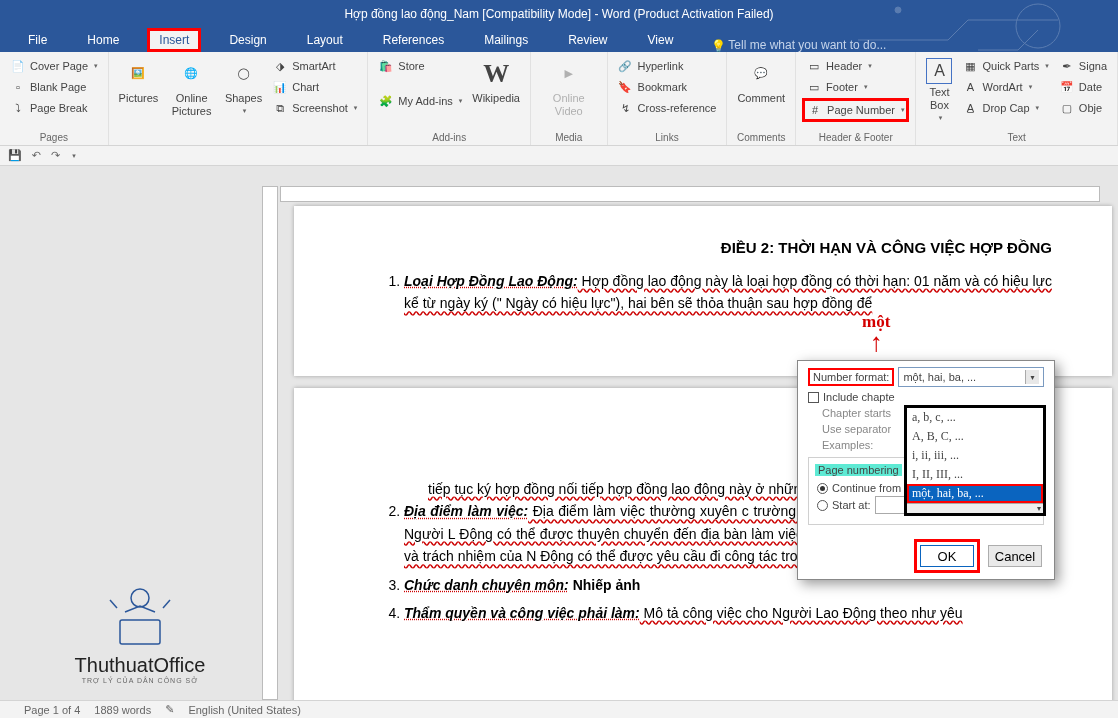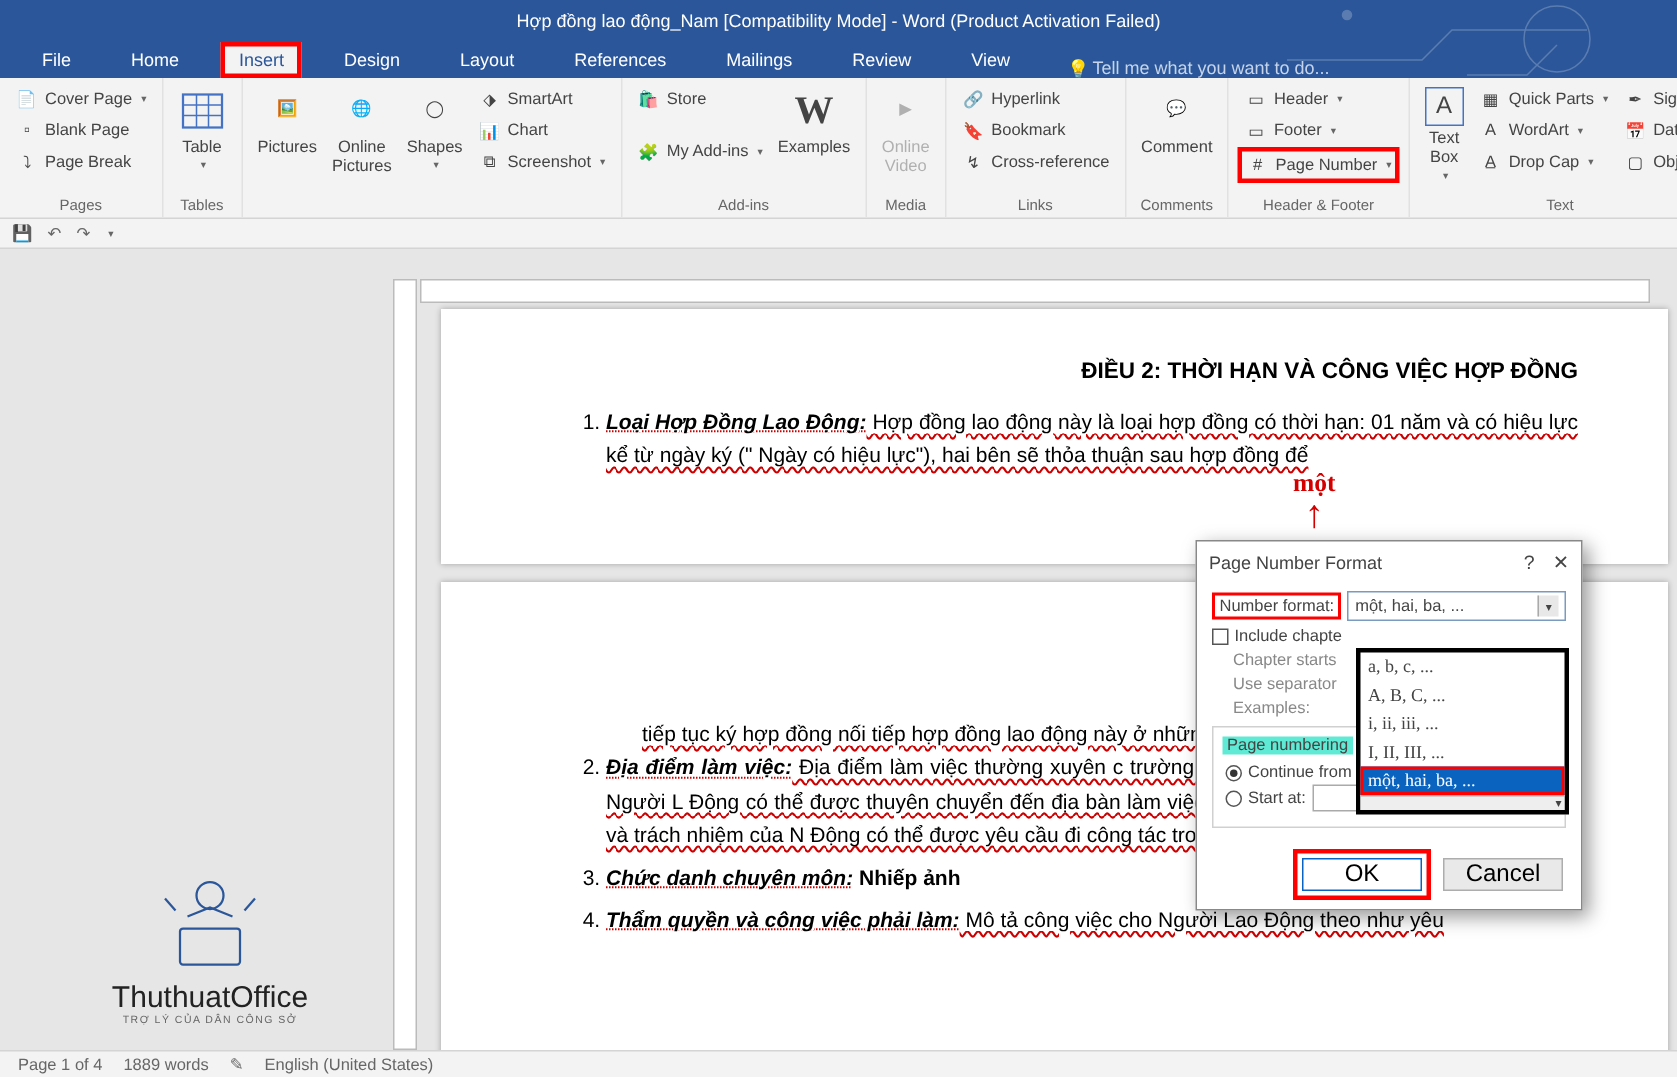--- a/index.html
+++ b/index.html
@@ -143,24 +143,6 @@
     <div class="group-label">Pages</div>
   </div>
 
-  <div class="ribbon-group">
-    <div class="group-body">
-      <div class="rbtn-big">
-        <span class="icon icon-lg">
-            <svg width="32" height="32">
-              <rect x="3" y="5" width="26" height="22" fill="none" stroke="#4472c4" stroke-width="1.5"></rect>
-              <line x1="3" y1="12" x2="29" y2="12" stroke="#4472c4"></line>
-              <line x1="3" y1="19" x2="29" y2="19" stroke="#4472c4"></line>
-              <line x1="12" y1="5" x2="12" y2="27" stroke="#4472c4"></line>
-              <line x1="20" y1="5" x2="20" y2="27" stroke="#4472c4"></line>
-            </svg>
-          </span>
-        <span>Table</span>
-          <span class="drop-arrow">▾</span>
-      </div>
-    </div>
-    <div class="group-label">Tables</div>
-  </div>
 
   <div class="ribbon-group">
     <div class="group-body">

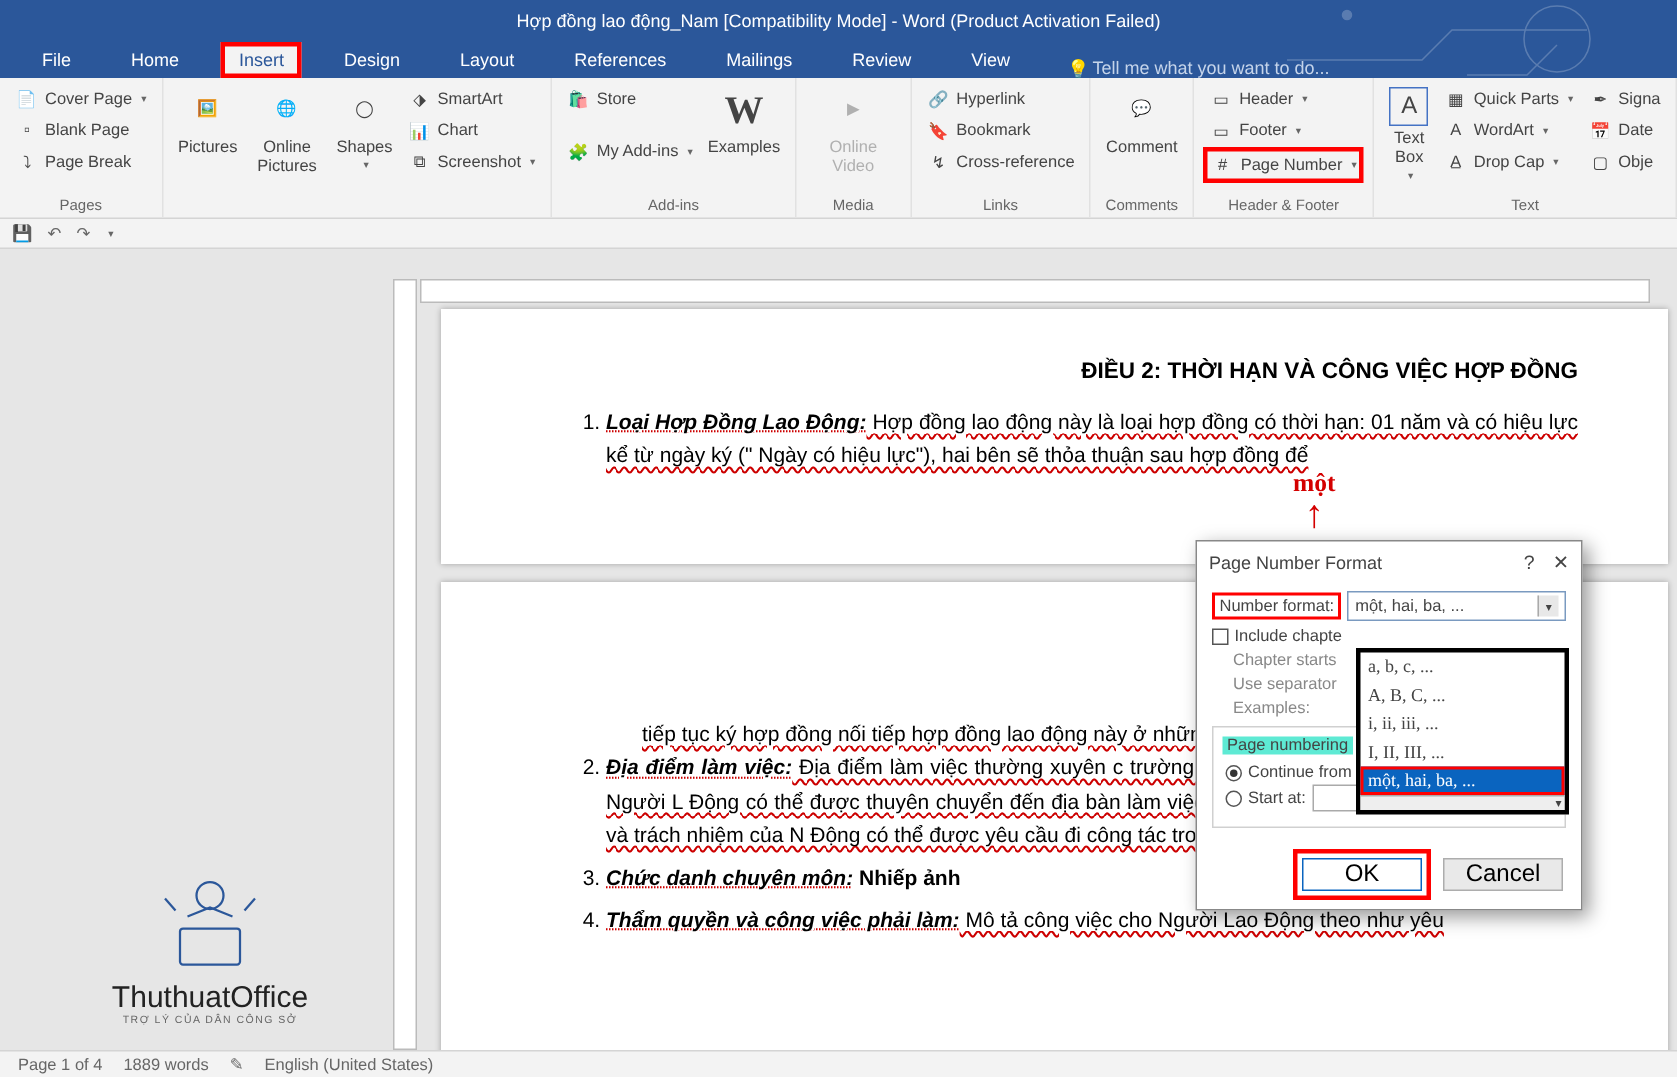--- a/index.html
+++ b/index.html
@@ -192,7 +192,7 @@
       </div>
       <div class="rbtn-big">
           <span class="icon icon-lg" style="font-family:serif;font-size:26px;font-weight:bold">W</span>
-          <span>Examples</span>
+          <span>Wikipedia</span>
         </div>
     </div>
     <div class="group-label">Add-ins</div>

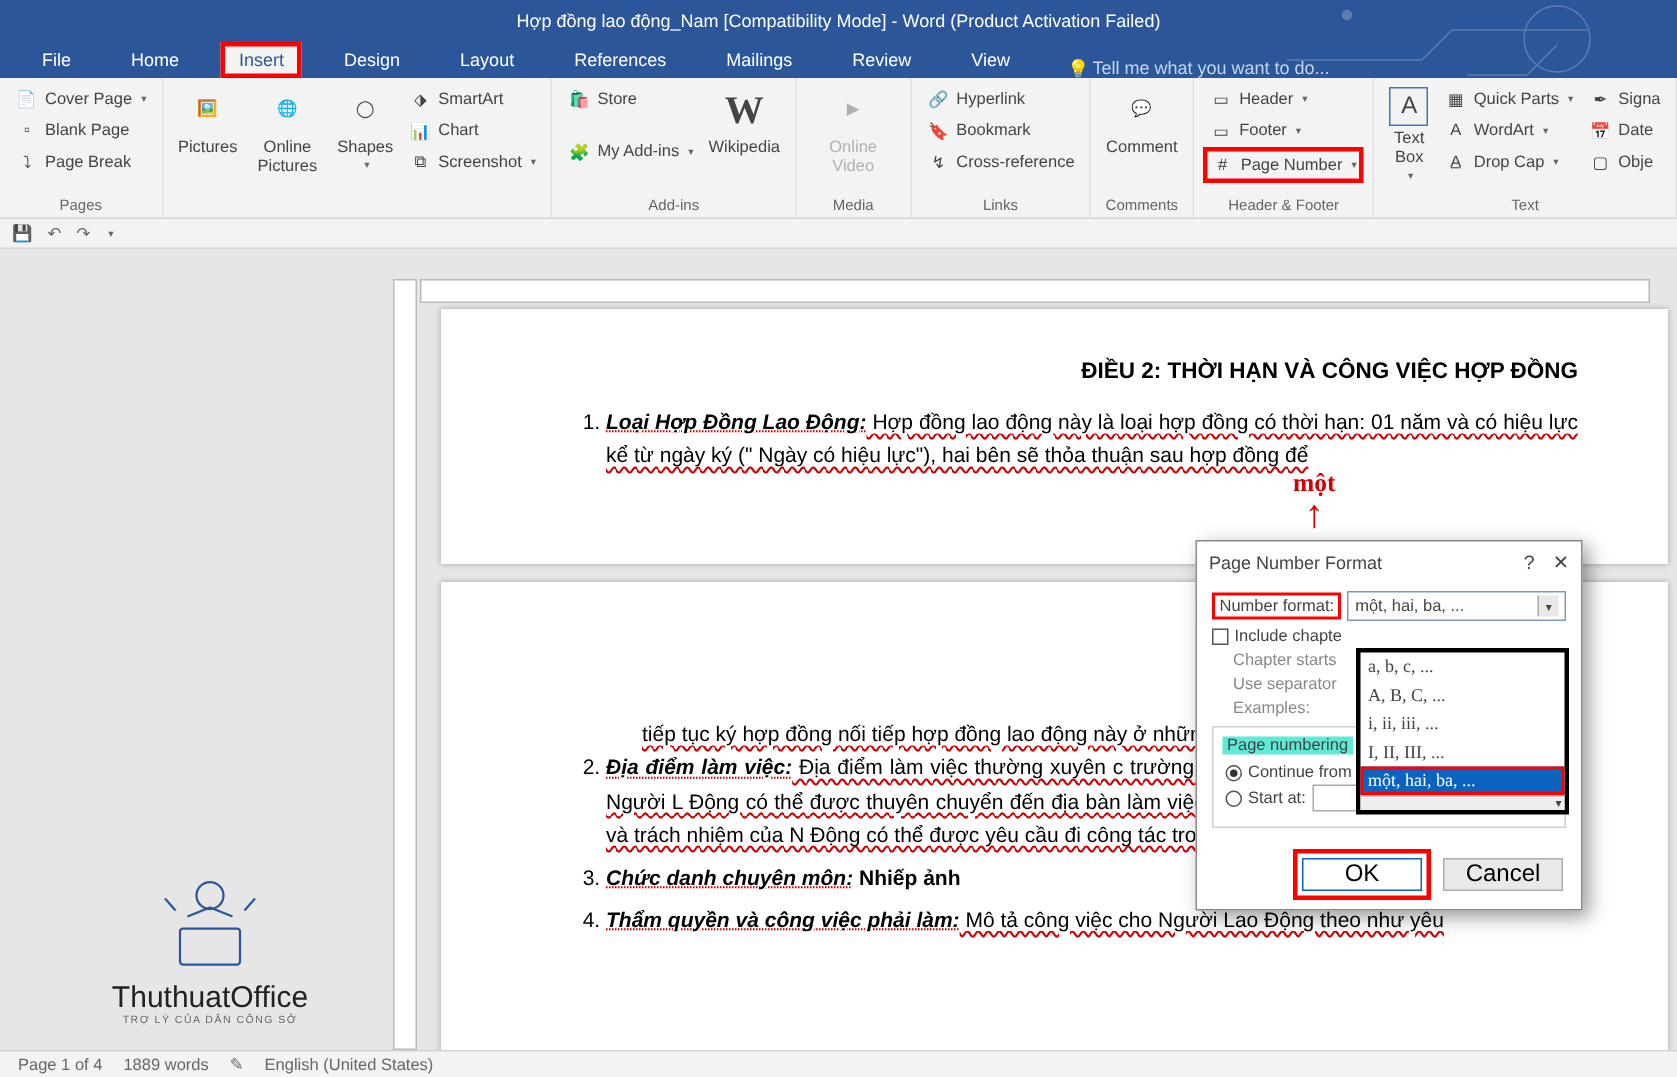--- a/index.html
+++ b/index.html
@@ -350,13 +350,6 @@
 </div>
 
 <div class="dialog">
-  <div class="dlg-title">
-    <span>Page Number Format</span>
-    <div class="dlg-title-ctrl">
-      <span>?</span>
-      <span>✕</span>
-    </div>
-  </div>
   <div class="dlg-body" style="position:relative">
     <div class="row">
       <span class="lbl-nf">Number format:</span>

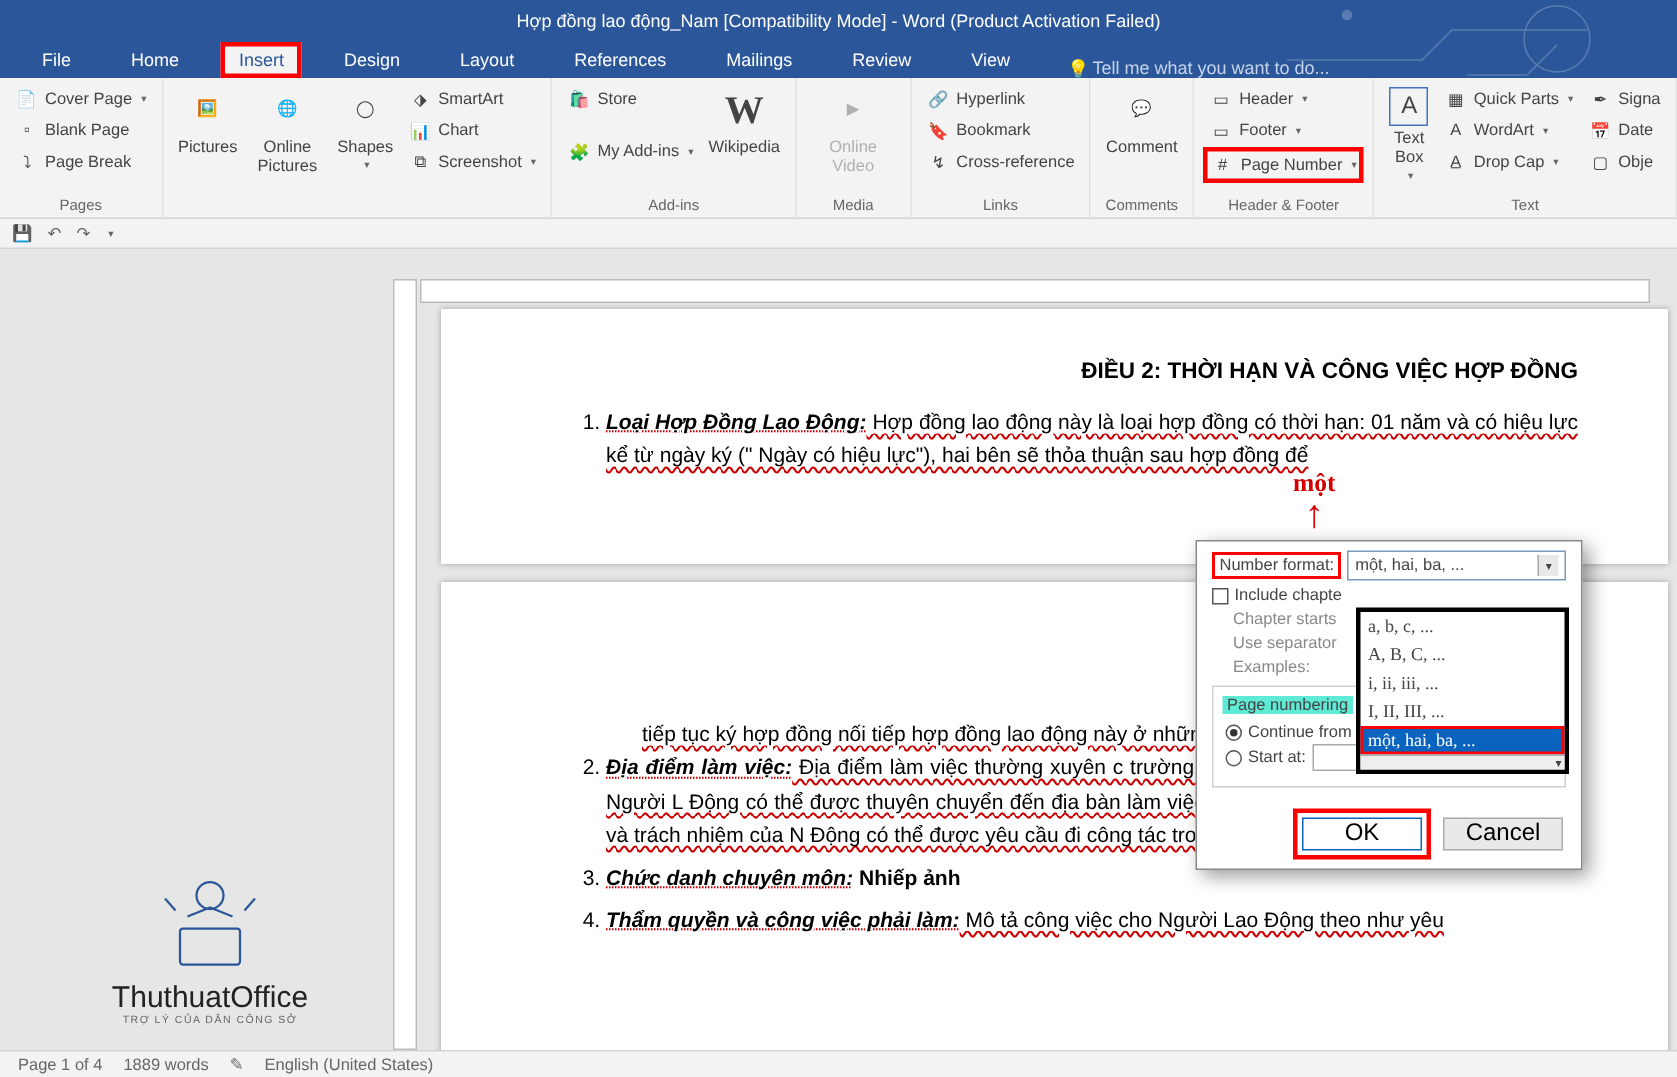--- a/index.html
+++ b/index.html
@@ -73,7 +73,7 @@
 .fieldset-label { font-size: 11px; margin: -13px 0 4px -2px; background: #5eead4; display: inline-block; padding: 0 3px; }
 .indent { margin-left: 14px; color: #888; }
 .dlg-buttons { display: flex; justify-content: flex-end; gap: 14px; padding: 10px 12px 12px; }
-.dlg-btn { width: 80px; height: 22px; border: 1px solid #adadad; background: #e9e9e9; font-size: 16px; cursor: pointer; }
+.dlg-btn { width: 54px; height: 22px; border: 1px solid #adadad; background: #e9e9e9; font-size: 13px; cursor: pointer; }
 .dlg-btn.ok { background: #fff; border: 1px solid #0a64bf; outline: 3px solid #ff0000; outline-offset: 3px; }
 .spinner { border: 1px solid #aaa; width: 56px; height: 18px; display: inline-flex; }
 .spinner .val { flex: 1; }

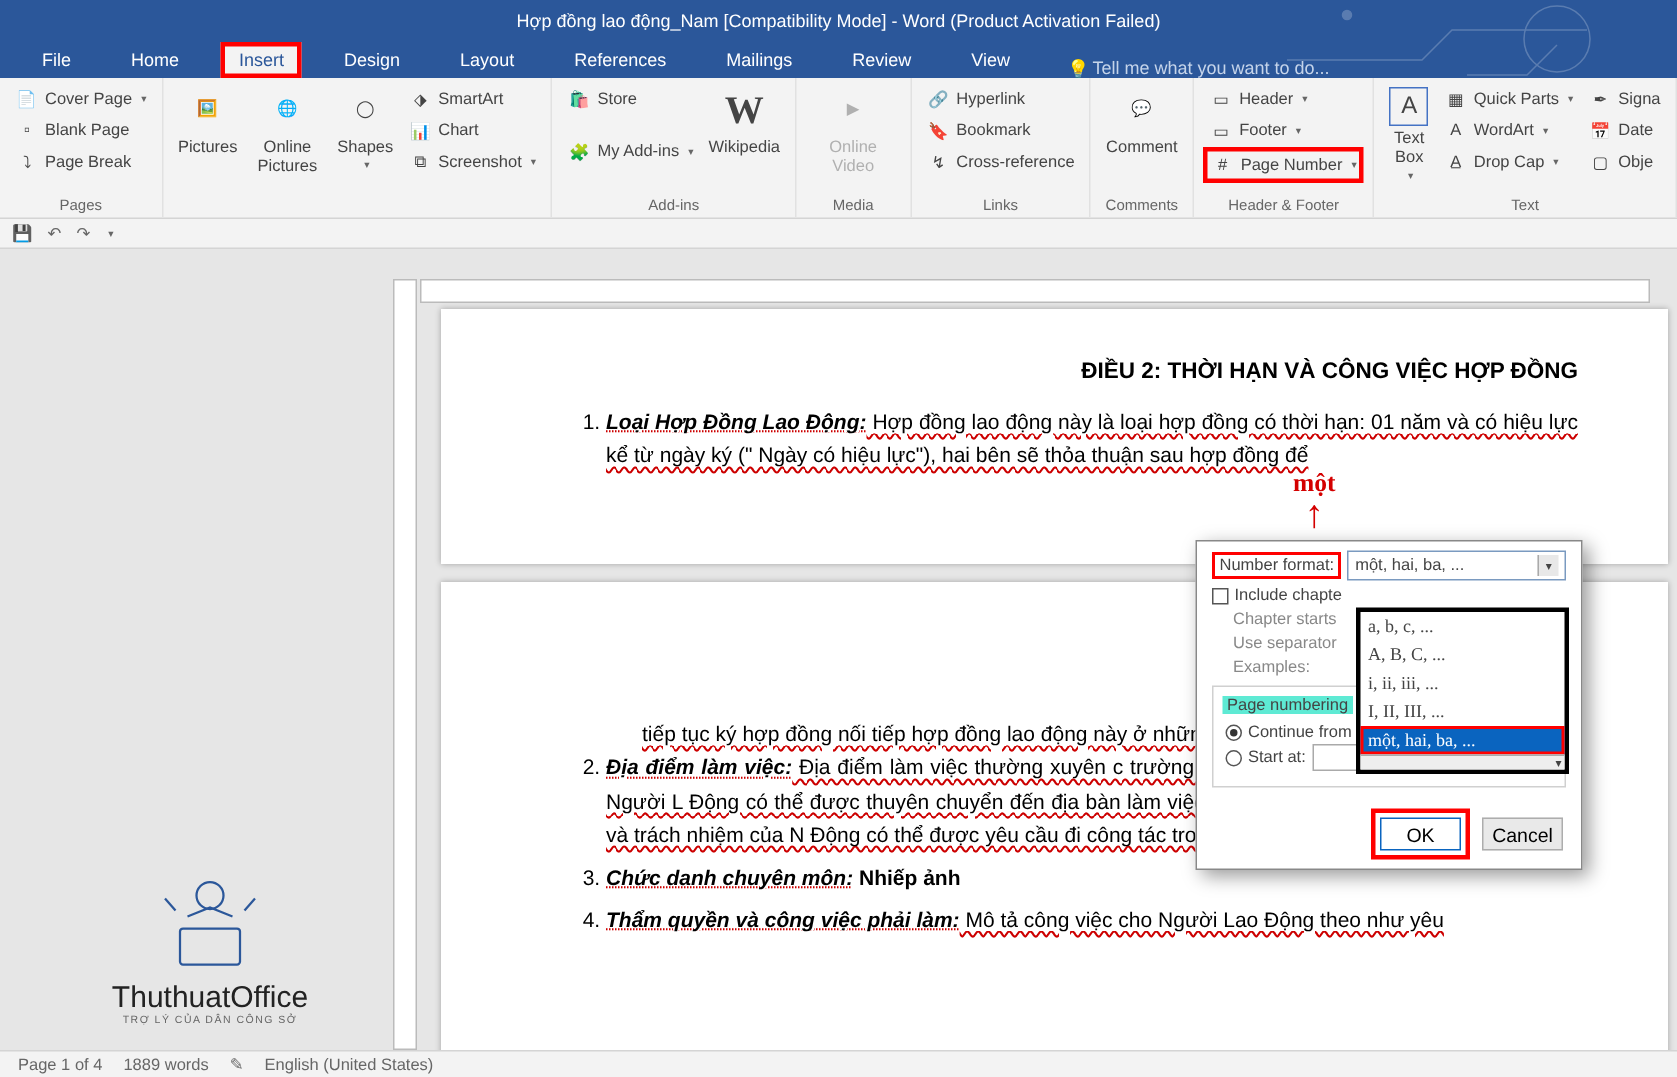--- a/index.html
+++ b/index.html
@@ -84,7 +84,7 @@
 .cb { width: 11px; height: 11px; border: 1px solid #555; display: inline-block; }
 
 
-.status-bar { position: absolute; bottom: 0; left: 0; right: 0; height: 18px; background: #f3f3f3; border-top: 1px solid #d4d4d4; display: flex; align-items: center; padding: 0 12px; gap: 14px; font-size: 11px; color: #666; }
+.status-bar { position: absolute; bottom: 0; left: 0; right: 0; height: 18px; background: #f3f3f3; border-top: 1px solid #d4d4d4; display: flex; align-items: center; padding: 0 24px; gap: 14px; font-size: 11px; color: #666; }
 
 
 .bg-deco { position: absolute; right: 0; top: 0; height: 52px; width: 260px; opacity: .22; overflow: hidden; pointer-events: none; }

